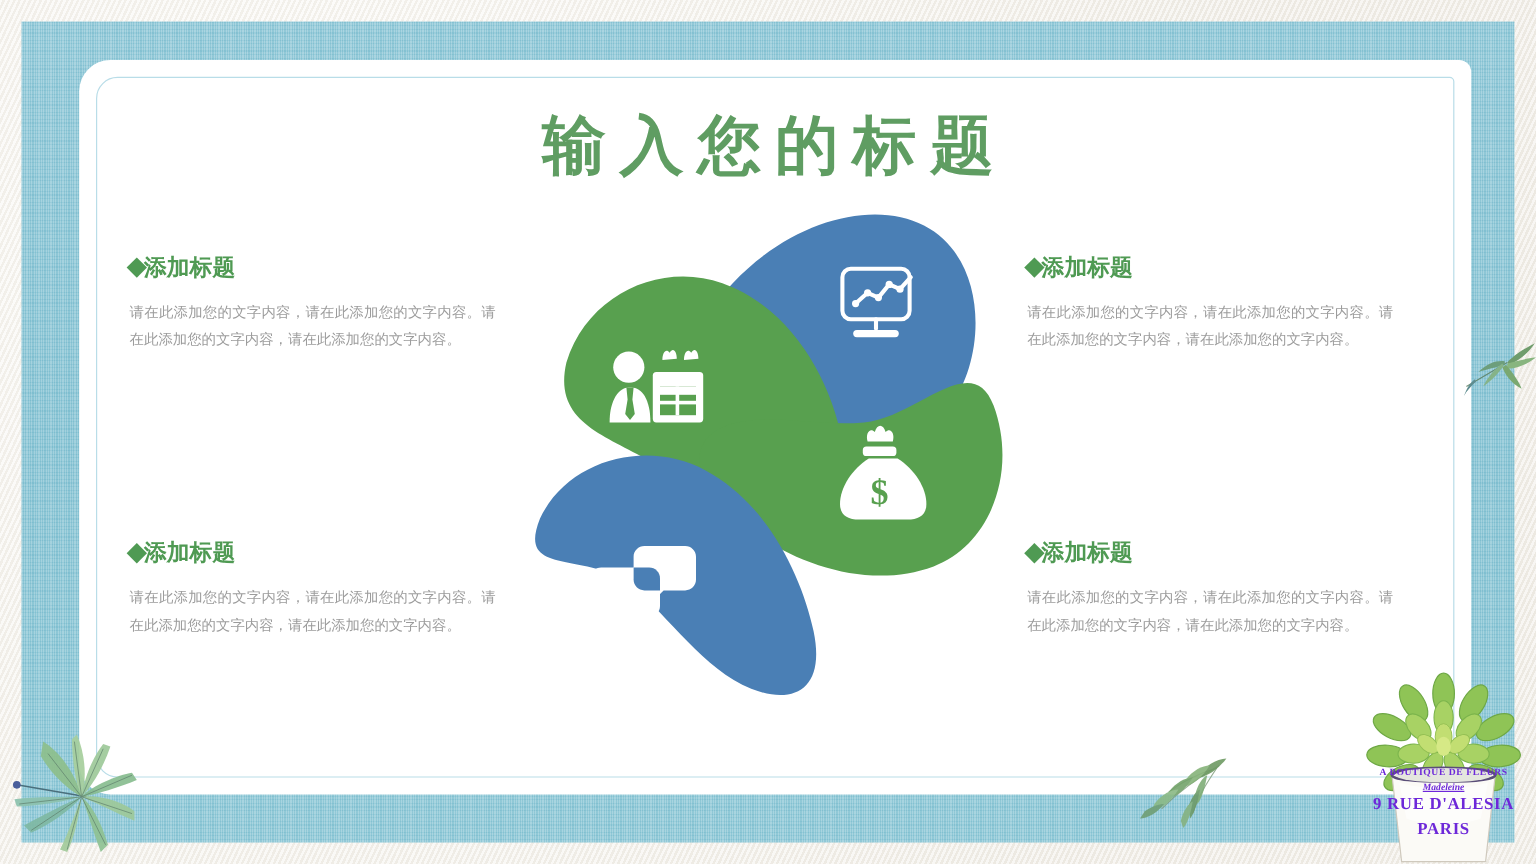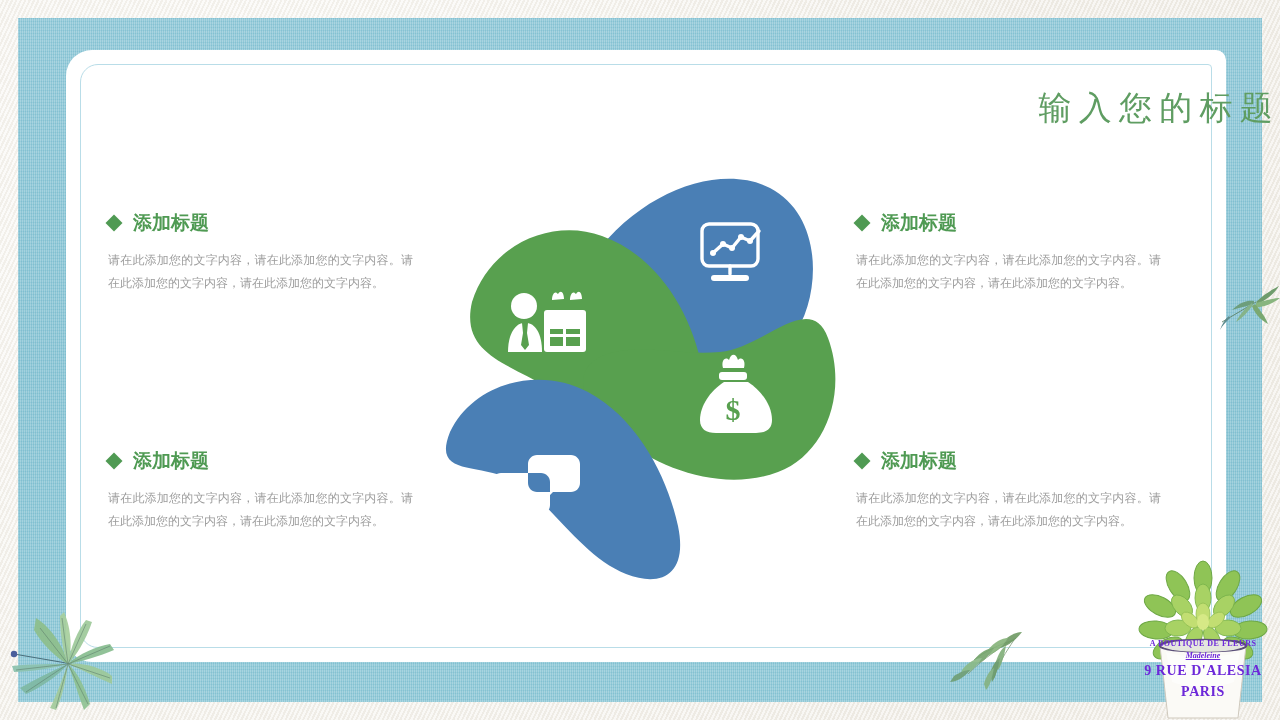--- a/index.html
+++ b/index.html
@@ -52,11 +52,11 @@
   .slide-title{
     position:absolute;
     top:86px; left:0; right:0;
-    text-align:right;
-    font-size:33px;
+    text-align:center;
+    font-size:53px;
     letter-spacing:.22em;
     color:#5f9d62;
-    font-weight:400;
+    font-weight:700;
     text-indent:.22em;
   }
 

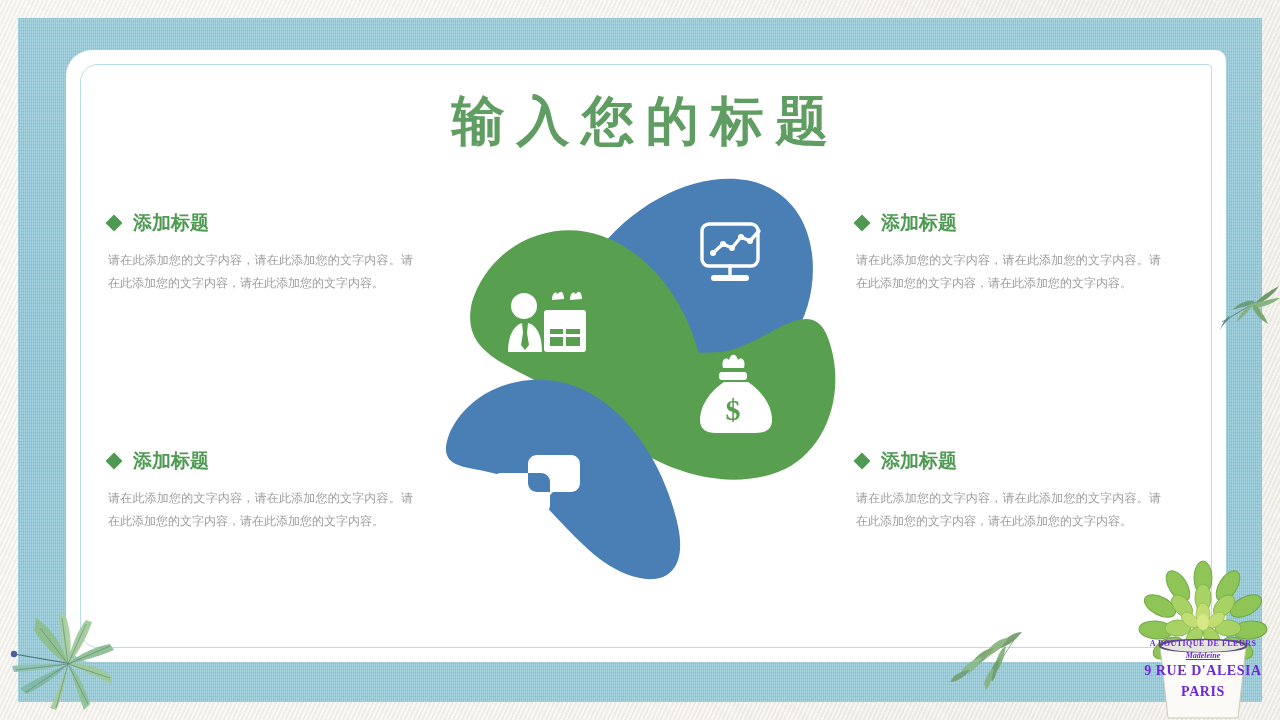--- a/index.html
+++ b/index.html
@@ -68,7 +68,7 @@
   .block.b4{ left:856px; top:448px; }
 
   .block-head{
-    display:flex; align-items:center; gap:13px;
+    display:flex; align-items:center; 
     font-size:19px; font-weight:bold; color:#4f9a53;
     margin-bottom:13px;
   }

